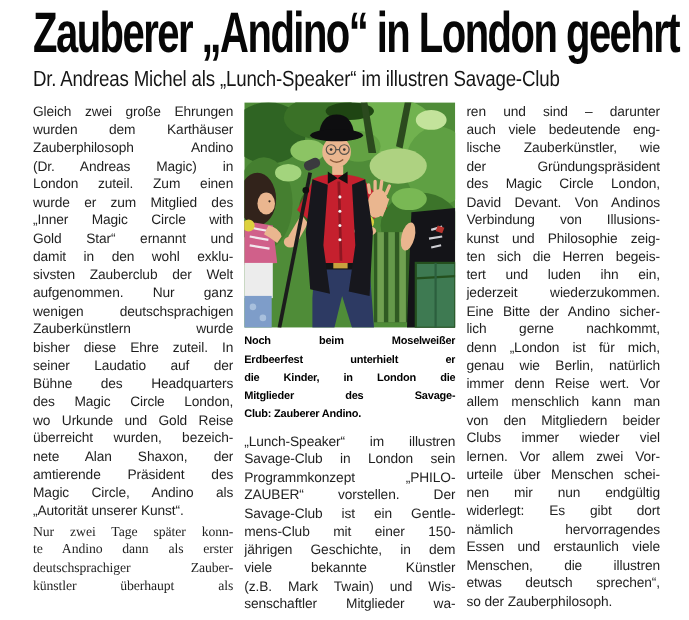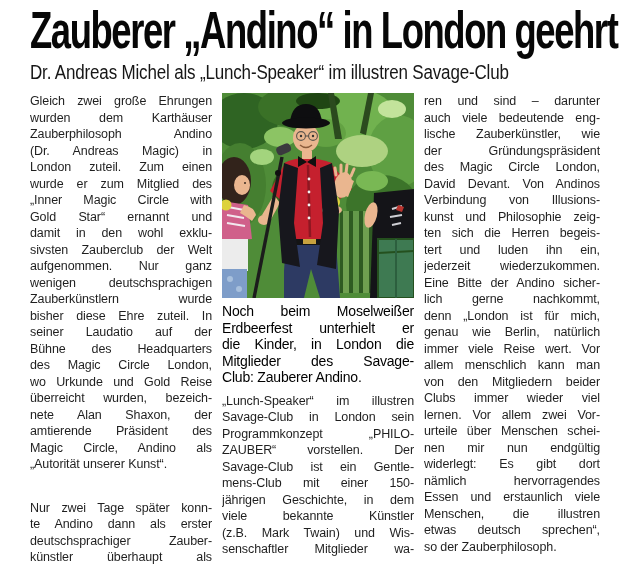--- a/index.html
+++ b/index.html
@@ -40,7 +40,7 @@
   .photo-frame svg { display: block; }
 
   .caption-block { margin-top: 5px; }
-  .caption-block .tline { font-weight: 400; color: #000; font-size: 14px; letter-spacing: -0.2px; }
+  .caption-block .tline { font-weight: 700; color: #000; font-size: 10px; letter-spacing: -0.2px; }
   .midbody { margin-top: 7px; }
 </style>
 </head>

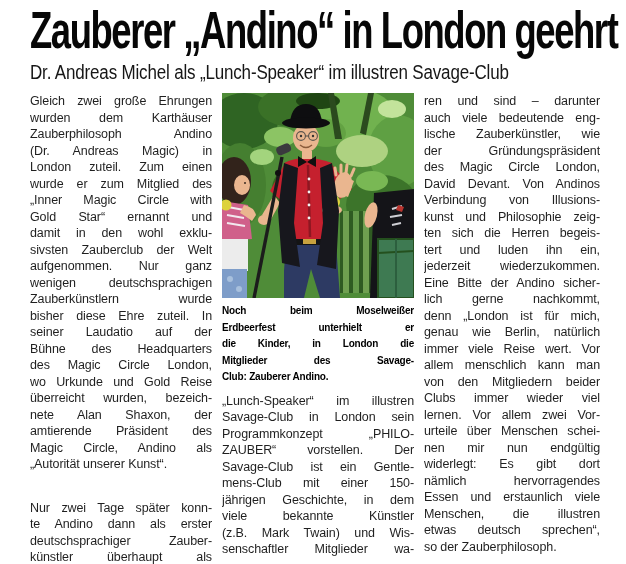--- a/index.html
+++ b/index.html
@@ -237,7 +237,7 @@
           <div class="tline">lich gerne nachkommt,</div>
           <div class="tline">denn „London ist für mich,</div>
           <div class="tline">genau wie Berlin, natürlich</div>
-          <div class="tline">immer viele Reise wert. Vor</div>
+          <div class="tline">immer denn Reise wert. Vor</div>
           <div class="tline">allem menschlich kann man</div>
           <div class="tline">von den Mitgliedern beider</div>
           <div class="tline">Clubs immer wieder viel</div>

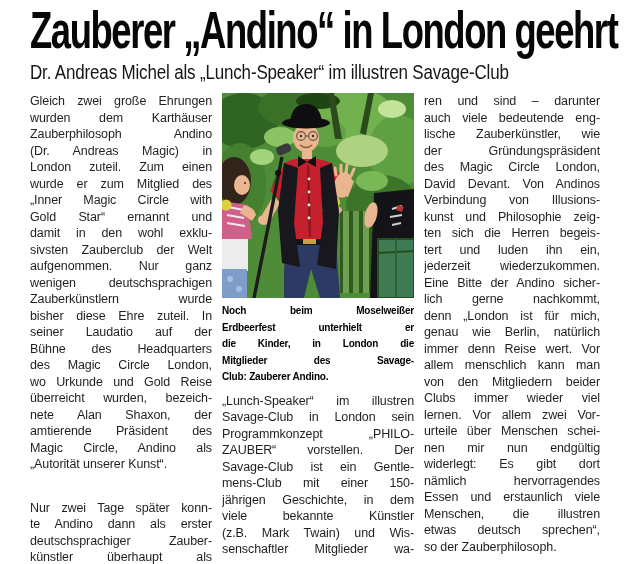--- a/index.html
+++ b/index.html
@@ -34,7 +34,7 @@
   }
   .tline.last-left { text-align-last: left; }
 
-  .para2 { margin-top: 27px; }
+  .para2 { margin-top: 2px; font-family: Liberation Serif, serif; }
 
   .photo-frame { width: 192px; height: 205px; overflow: hidden; }
   .photo-frame svg { display: block; }

